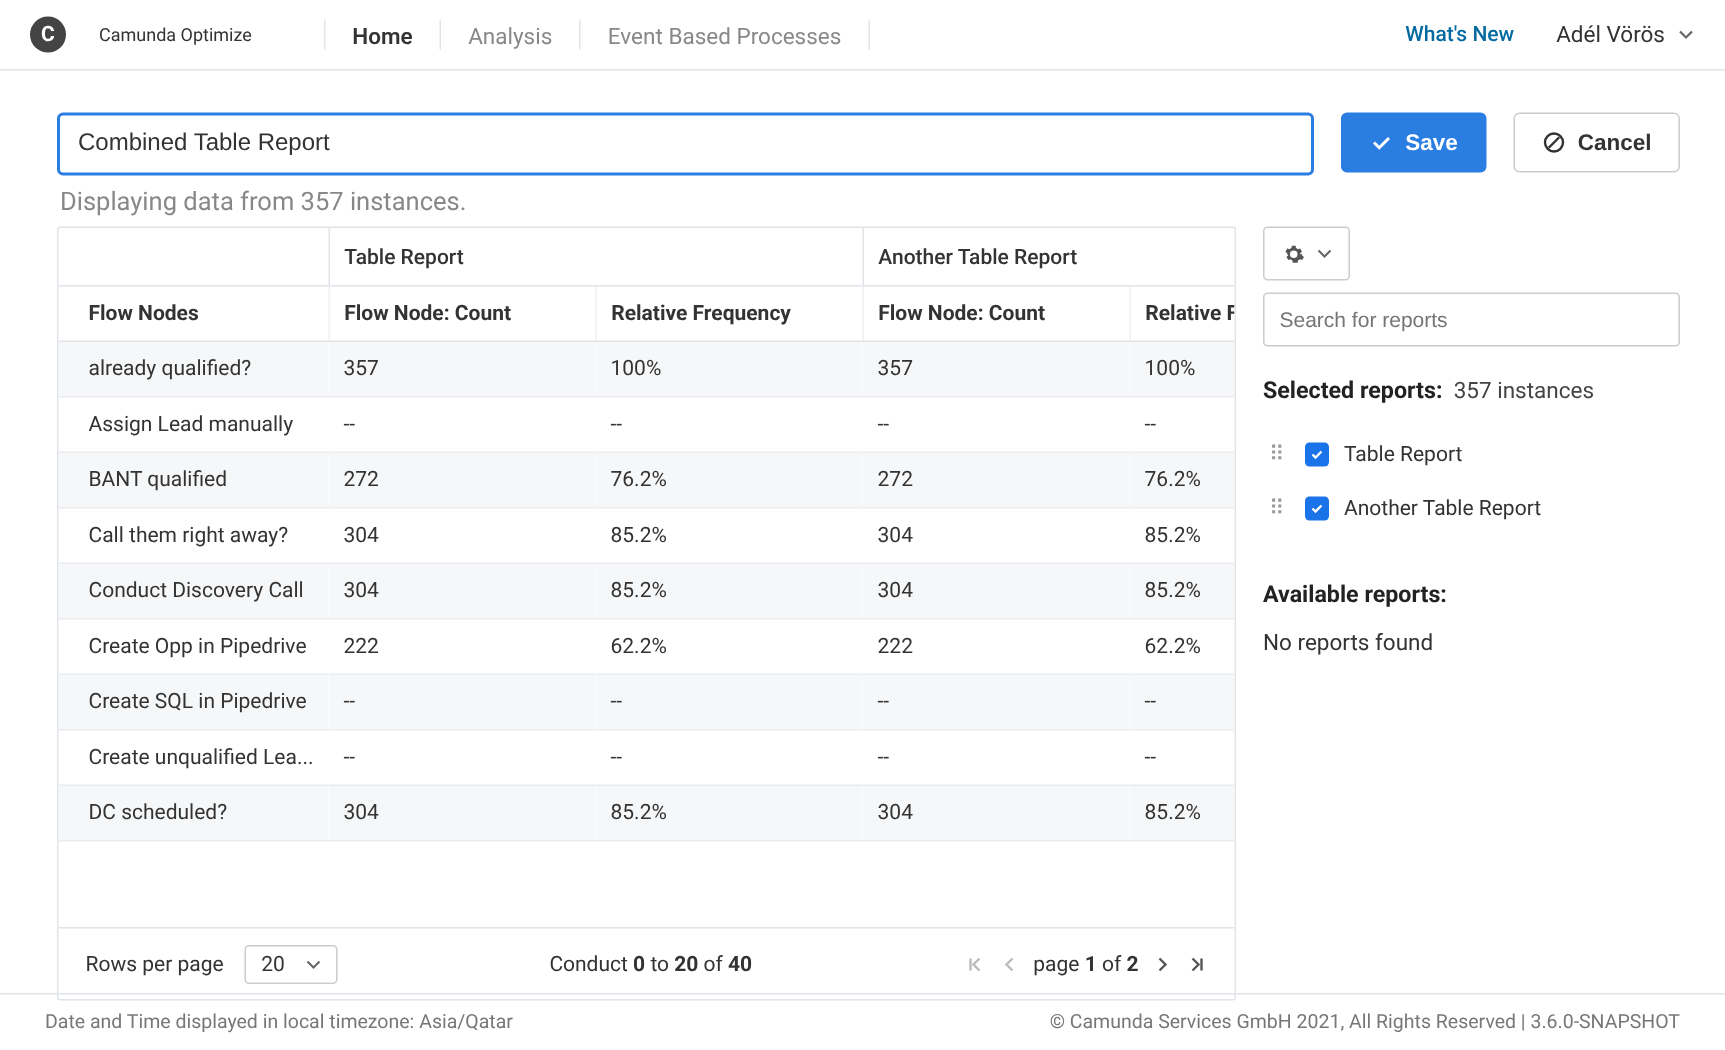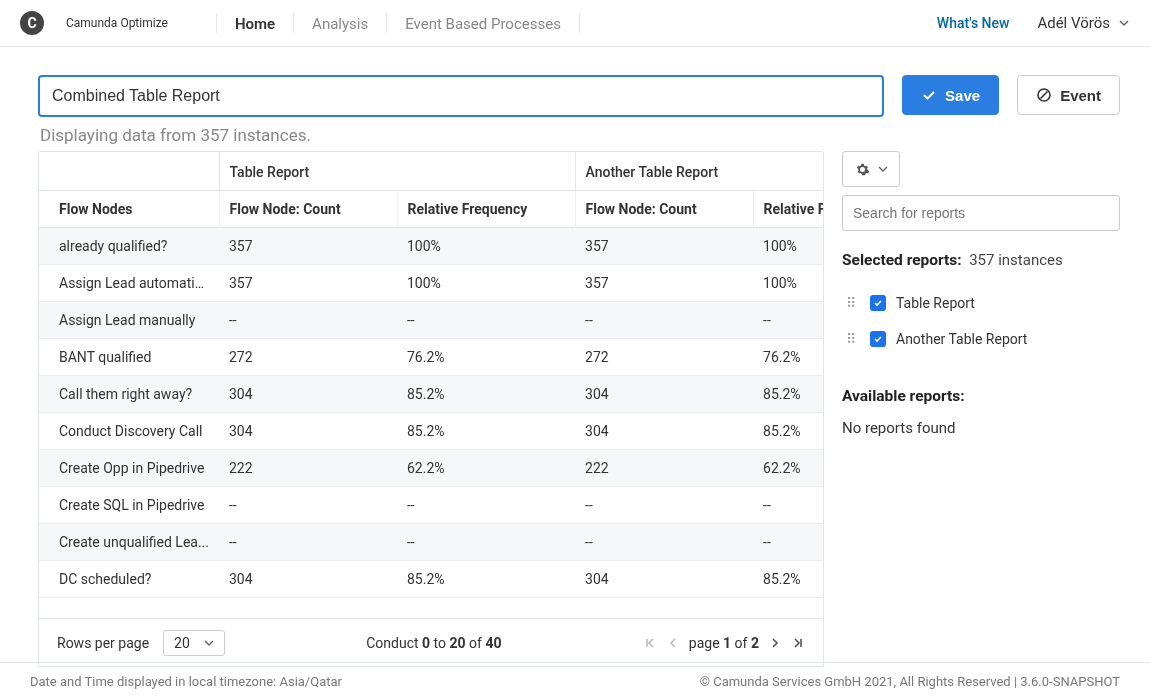--- a/index.html
+++ b/index.html
@@ -215,7 +215,7 @@
         <circle cx="8" cy="8" r="6" stroke="#333" stroke-width="1.6" fill="none"></circle>
         <line x1="4.5" y1="11.5" x2="11.5" y2="4.5" stroke="#333" stroke-width="1.6"></line>
       </svg>
-    <span>Event</span>
+    <span>Cancel</span>
   </button>
 </div>
 

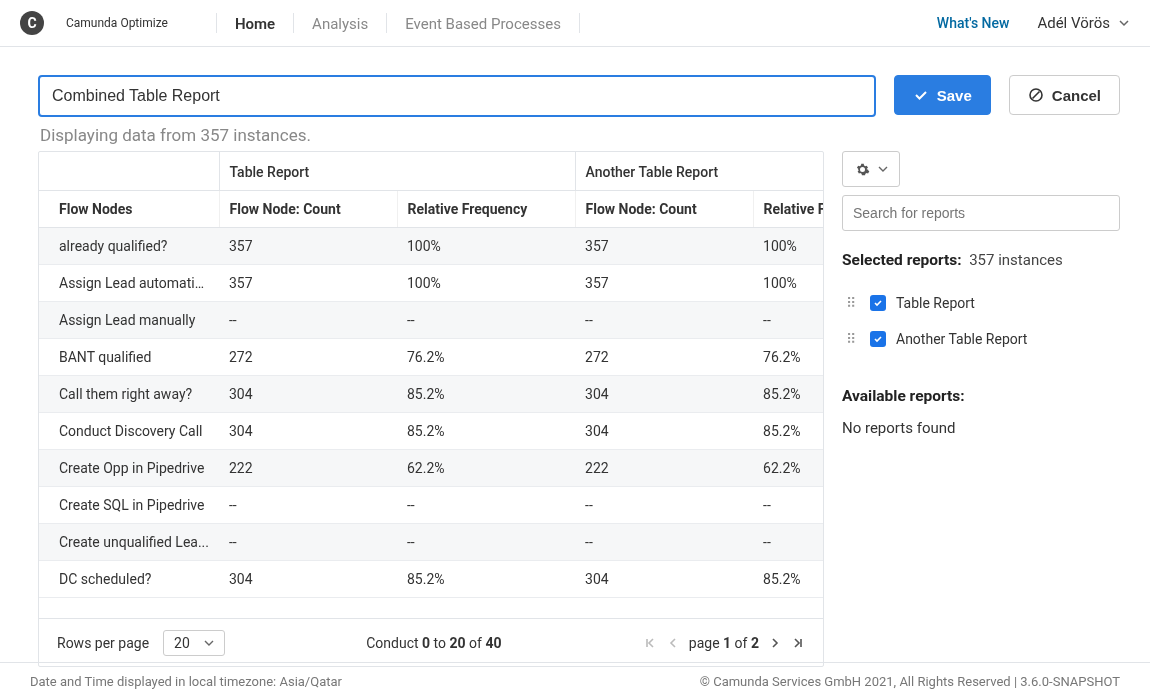--- a/index.html
+++ b/index.html
@@ -253,13 +253,6 @@
               <td>100%</td>
             </tr>
             <tr>
-              <td>Assign Lead automatic...</td>
-              <td>357</td>
-              <td>100%</td>
-              <td>357</td>
-              <td>100%</td>
-            </tr>
-            <tr>
               <td>Assign Lead manually</td>
               <td>--</td>
               <td>--</td>

